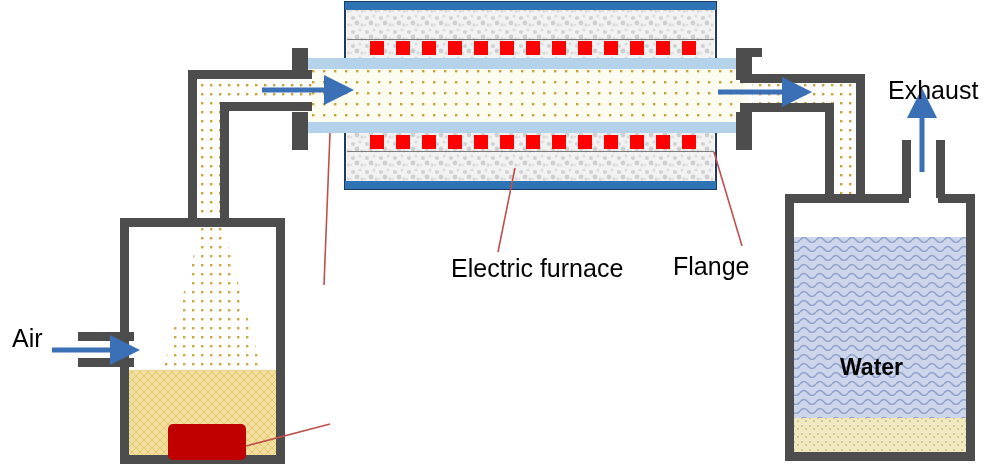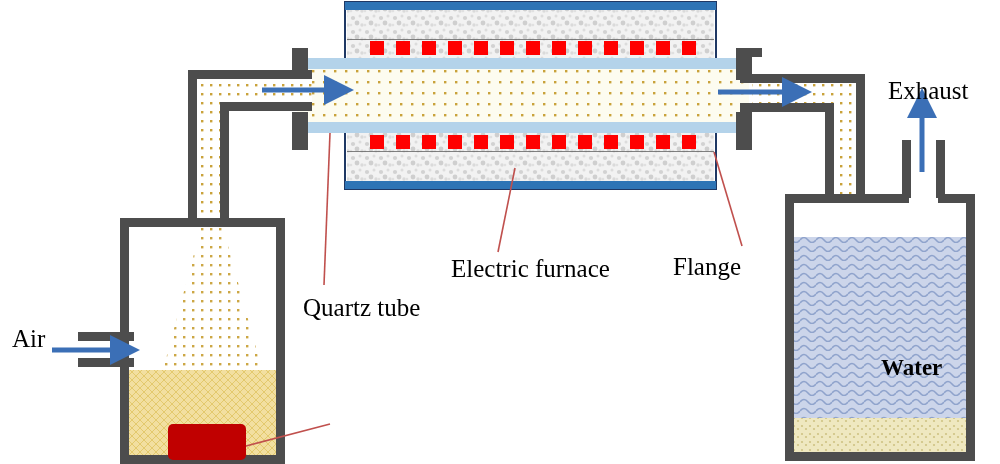--- a/index.html
+++ b/index.html
@@ -6,7 +6,7 @@
   #stage{position:relative;width:1000px;height:464px;background:#fff;
          font-family:"Liberation Sans",sans-serif;overflow:hidden;}
   .abs{position:absolute;}
-  .lbl{position:absolute;color:#000;font-size:25px;line-height:1;white-space:nowrap;font-family:Liberation Serif, serif;}
+  .lbl{position:absolute;color:#000;font-size:25px;line-height:1;white-space:nowrap;}
   .lbl.bold{font-weight:bold;font-size:23px;}
   svg{display:block;}
 </style>

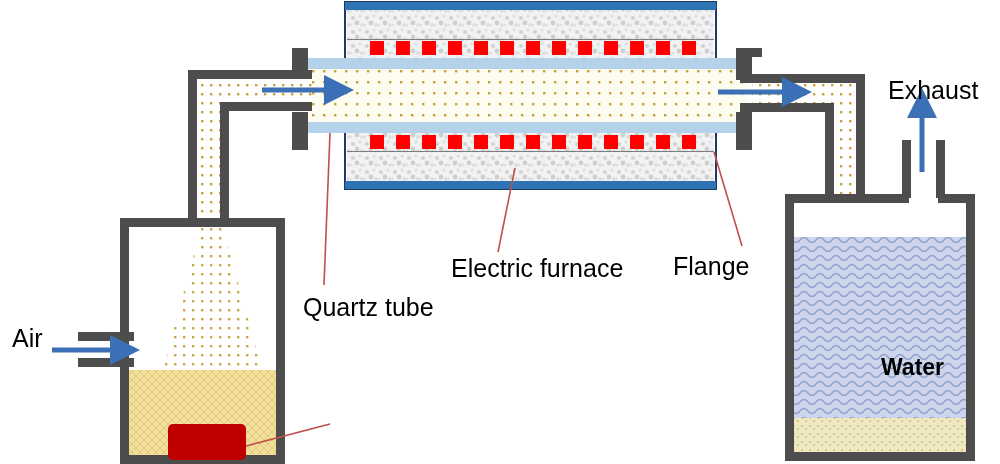--- a/index.html
+++ b/index.html
@@ -213,7 +213,6 @@
 
   <div class="lbl" style="left:12px;top:326px">Air</div>
 
-  <div class="lbl" style="left:303px;top:295px">Quartz tube</div>
 
   <div class="lbl" style="left:451px;top:256px">Electric furnace</div>
 

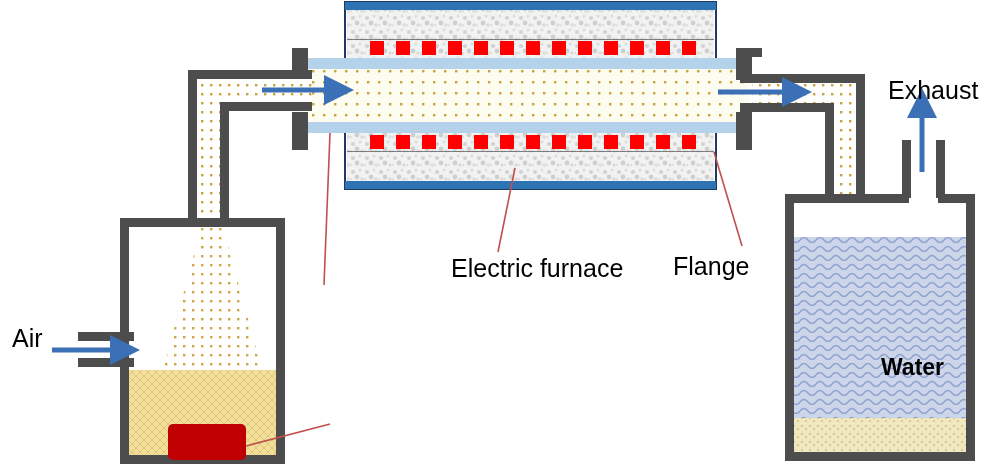--- a/index.html
+++ b/index.html
@@ -221,7 +221,7 @@
   <div class="lbl" style="left:888px;top:78px">Exhaust</div>
 
 
-  <div class="lbl bold" style="left:881px;top:356px">Water</div>
+  <div class="lbl bold" style="left:840px;top:356px">Water</div>
 
 </div>
 

